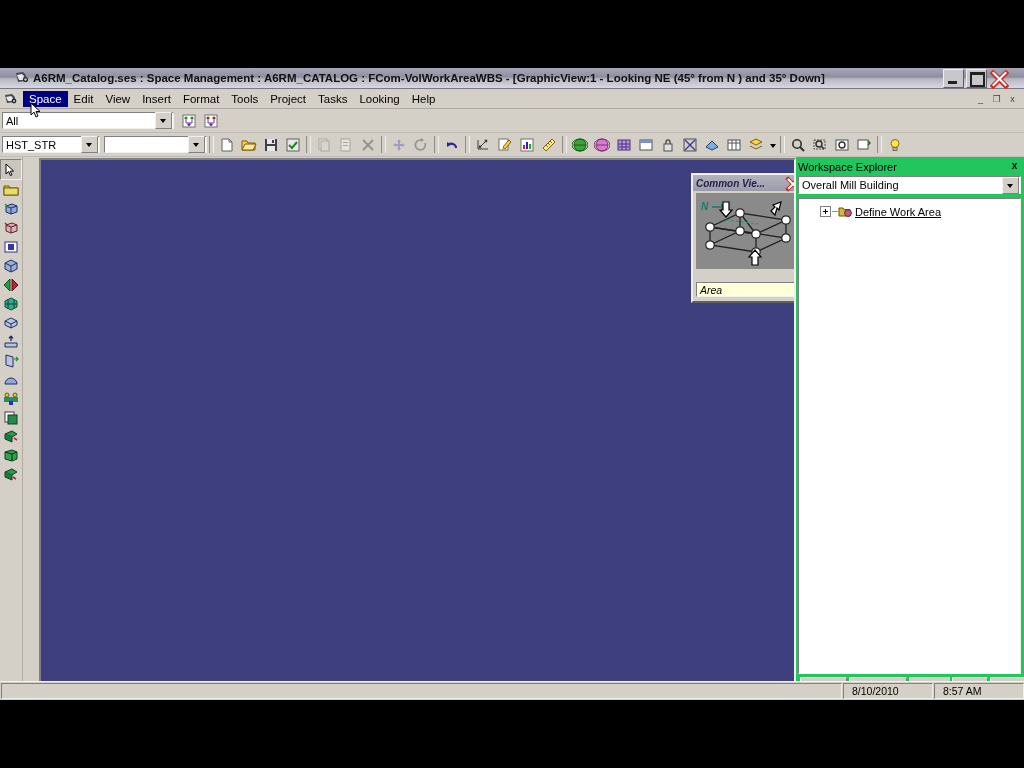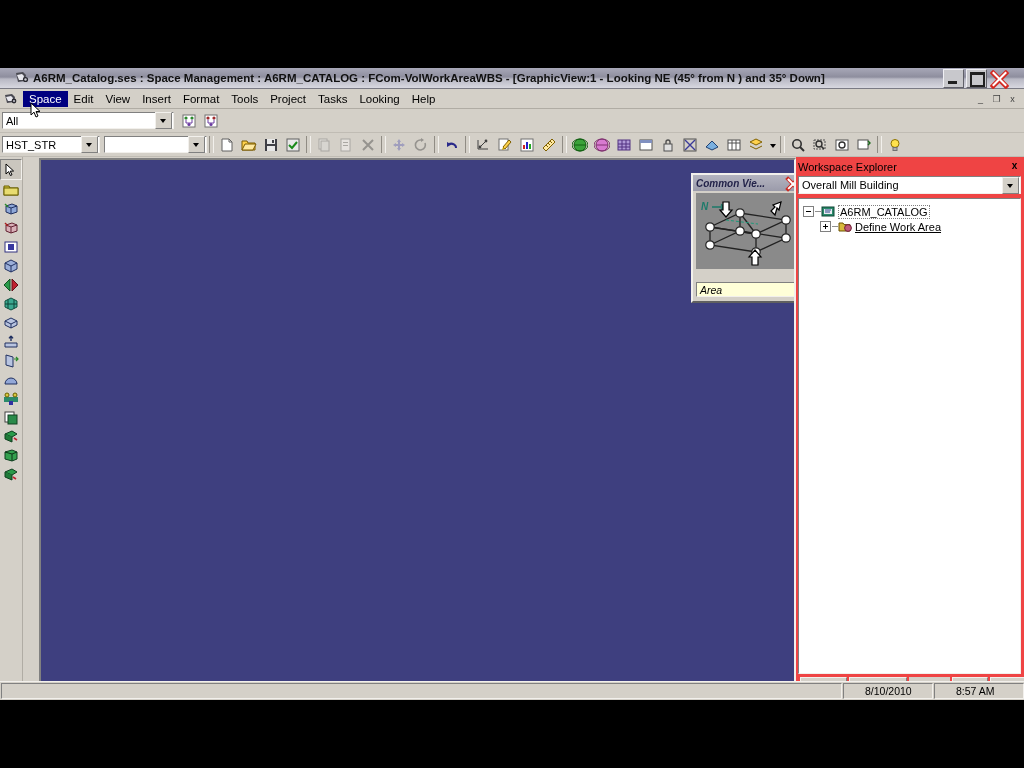--- a/index.html
+++ b/index.html
@@ -253,7 +253,7 @@
   .explorer {
     width: 228px;
     flex: 0 0 auto;
-    background: #ef4444;
+    background: #22c55e;
     display: flex; flex-direction: column;
     padding: 2px 3px 0 2px;
     box-sizing: border-box;

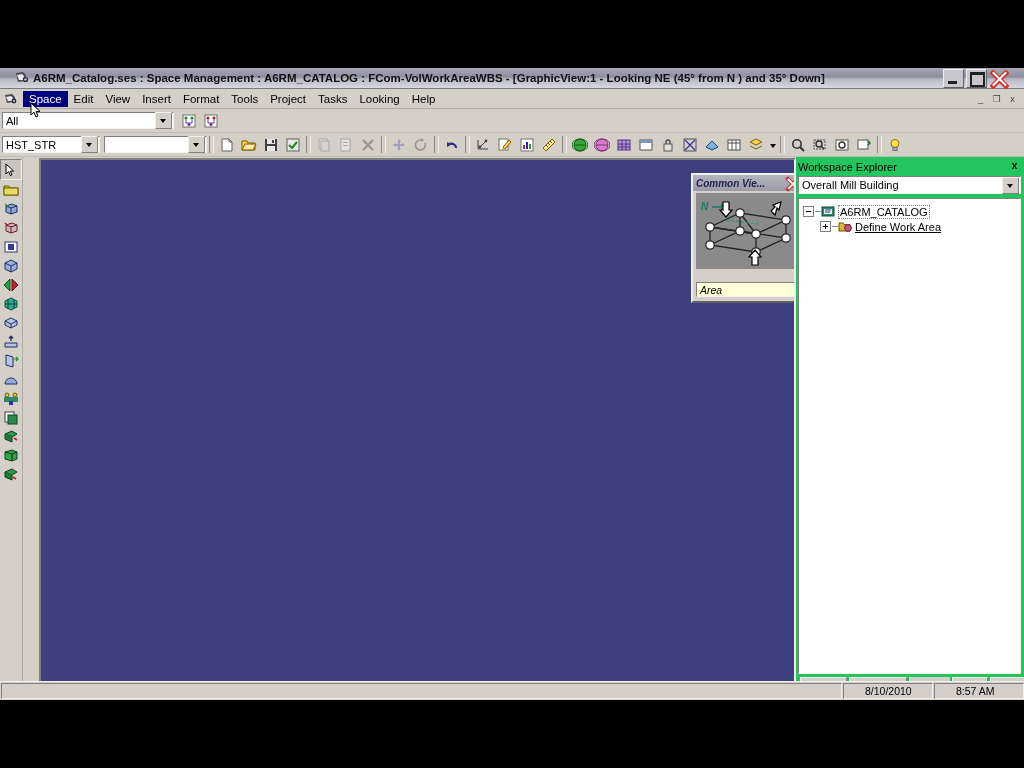--- a/index.html
+++ b/index.html
@@ -813,18 +813,6 @@
       </div>
 
       <div class="tree">
-        <div class="tnode">
-          <span class="tbox"></span>
-          <span class="tline"></span>
-          <span class="ticon">
-            <svg width="15" height="13" viewBox="0 0 15 13">
-                <rect x="1" y="2" width="12" height="9" fill="#2a8a6a" stroke="#0d4434"></rect>
-                <rect x="3" y="4" width="8" height="5" fill="#e8e8f0"></rect>
-                <path d="M4 5 H10 M4 7 H9" stroke="#2a4a8a"></path>
-              </svg>
-          </span>
-          <span class="tlabel dotted">A6RM_CATALOG</span>
-        </div>
         <div class="tnode child">
           <span class="tbox plus"></span>
           <span class="tline"></span>

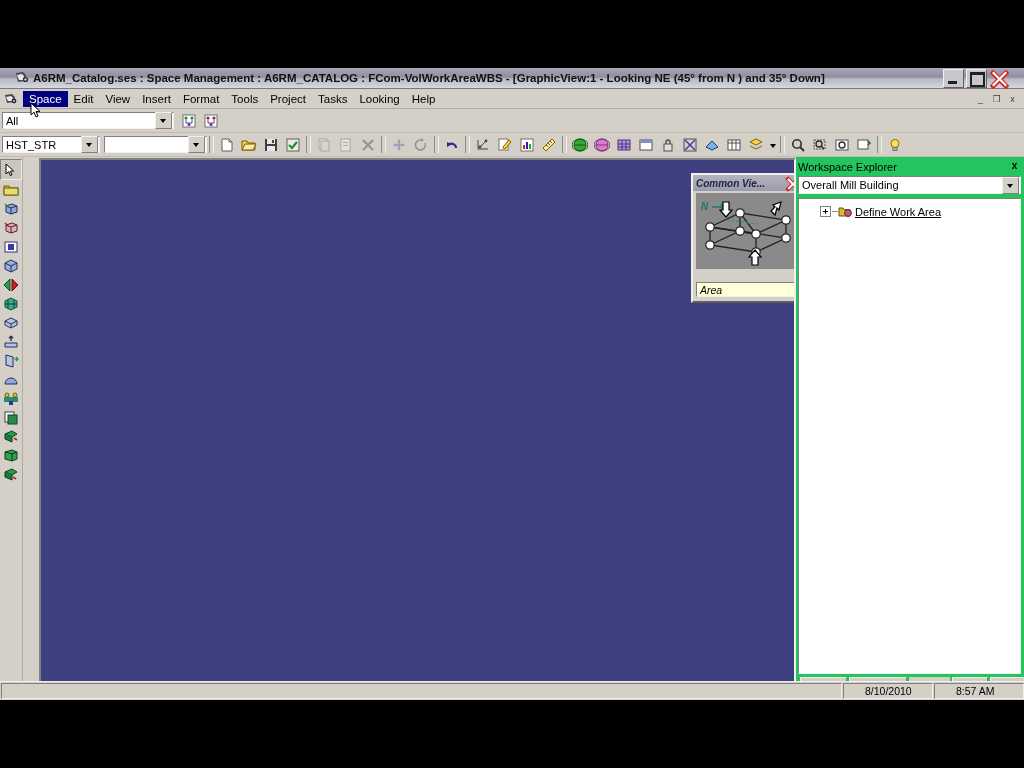--- a/index.html
+++ b/index.html
@@ -335,7 +335,7 @@
     border-color: #808080 #f2f0ec #f2f0ec #808080;
     font-size: 10.5px;
     color: #000;
-    padding-left: 21px;
+    padding-left: 8px;
     line-height: 14px;
     box-sizing: border-box;
     margin: 1px 0 1px 1px;

